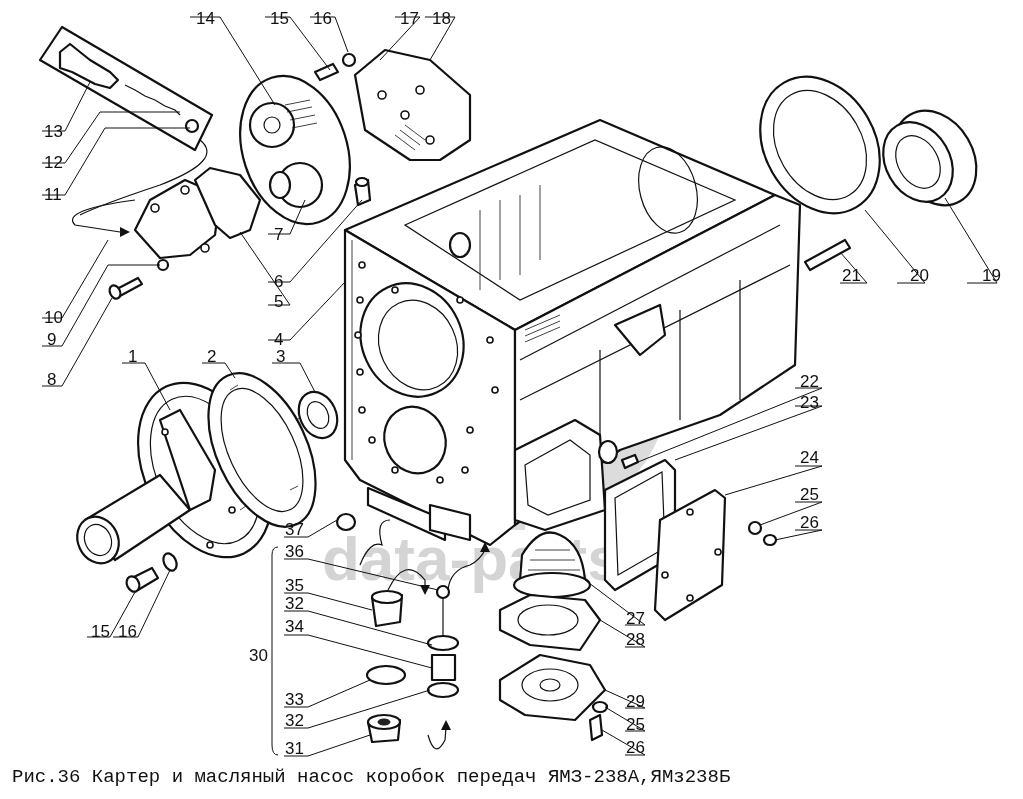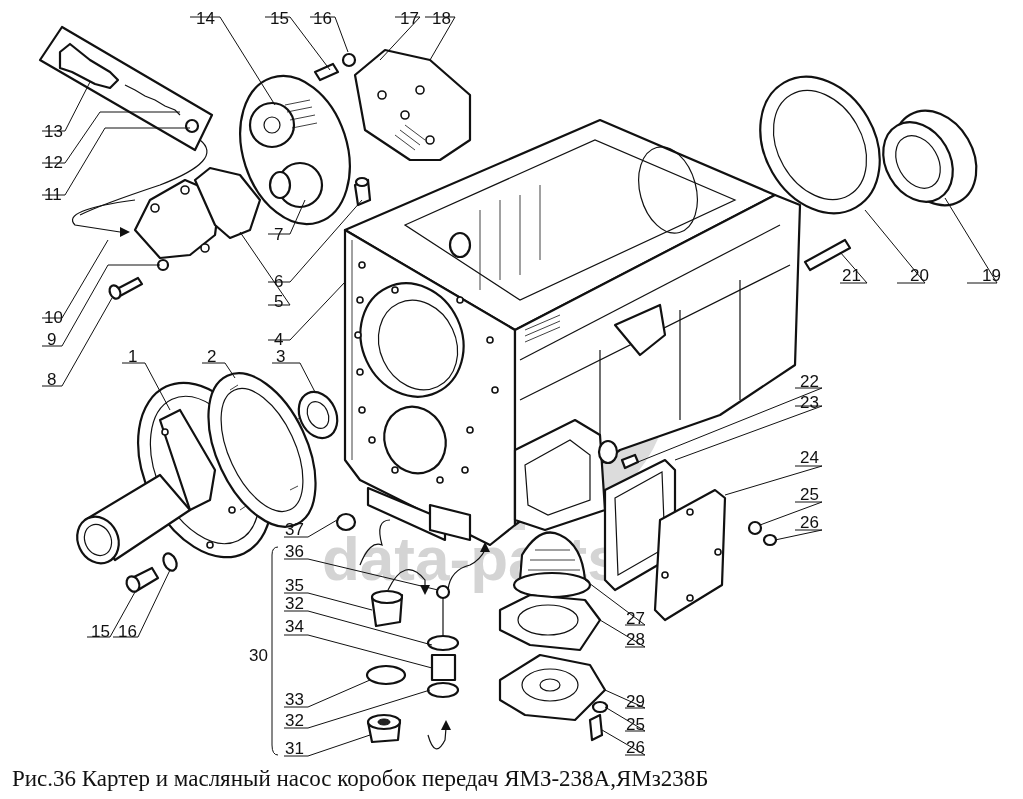--- a/index.html
+++ b/index.html
@@ -7,7 +7,7 @@
   #stage{position:absolute;left:0;top:0;width:1023px;height:799px;}
   .lbl{font-family:"Liberation Sans",sans-serif;font-size:17px;fill:#111;}
   .wm{font-family:"Liberation Sans",sans-serif;font-weight:bold;fill:#d4d4d4;}
-  .caption{position:absolute;left:12px;top:766px;font-size:23px;color:#111;font-family:Liberation Serif, serif;letter-spacing:0px;white-space:nowrap;}
+  .caption{position:absolute;left:12px;top:766px;font-size:19px;color:#111;font-family:Liberation Mono, monospace;letter-spacing:0px;white-space:nowrap;}
   .part{fill:#fff;stroke:#111;stroke-width:2.2;stroke-linejoin:round;}
   .thin{fill:none;stroke:#111;stroke-width:1.2;}
   .hatch{fill:none;stroke:#111;stroke-width:0.8;}

